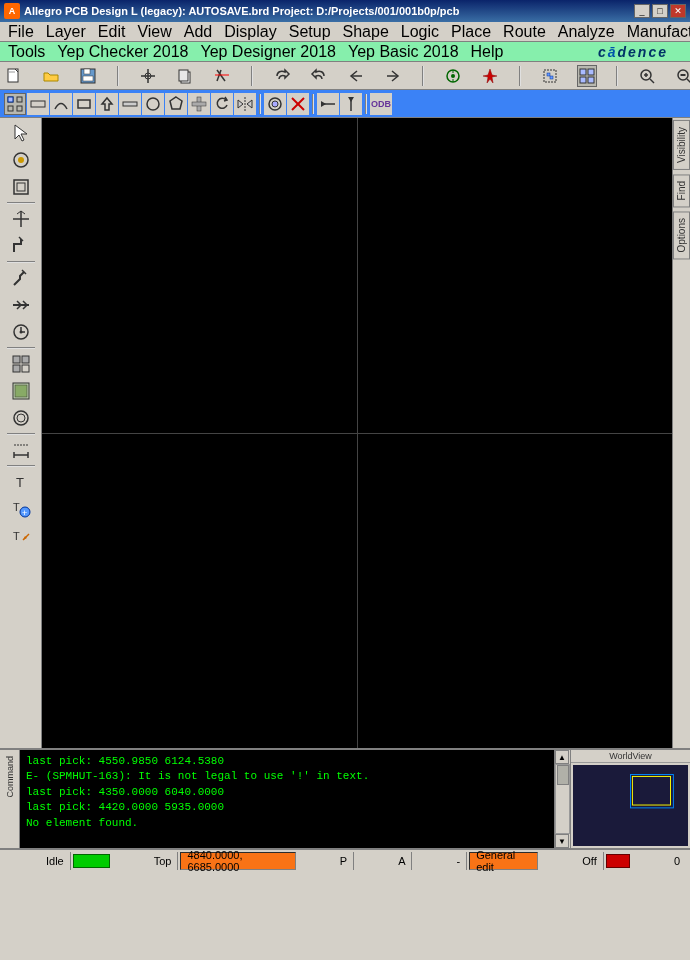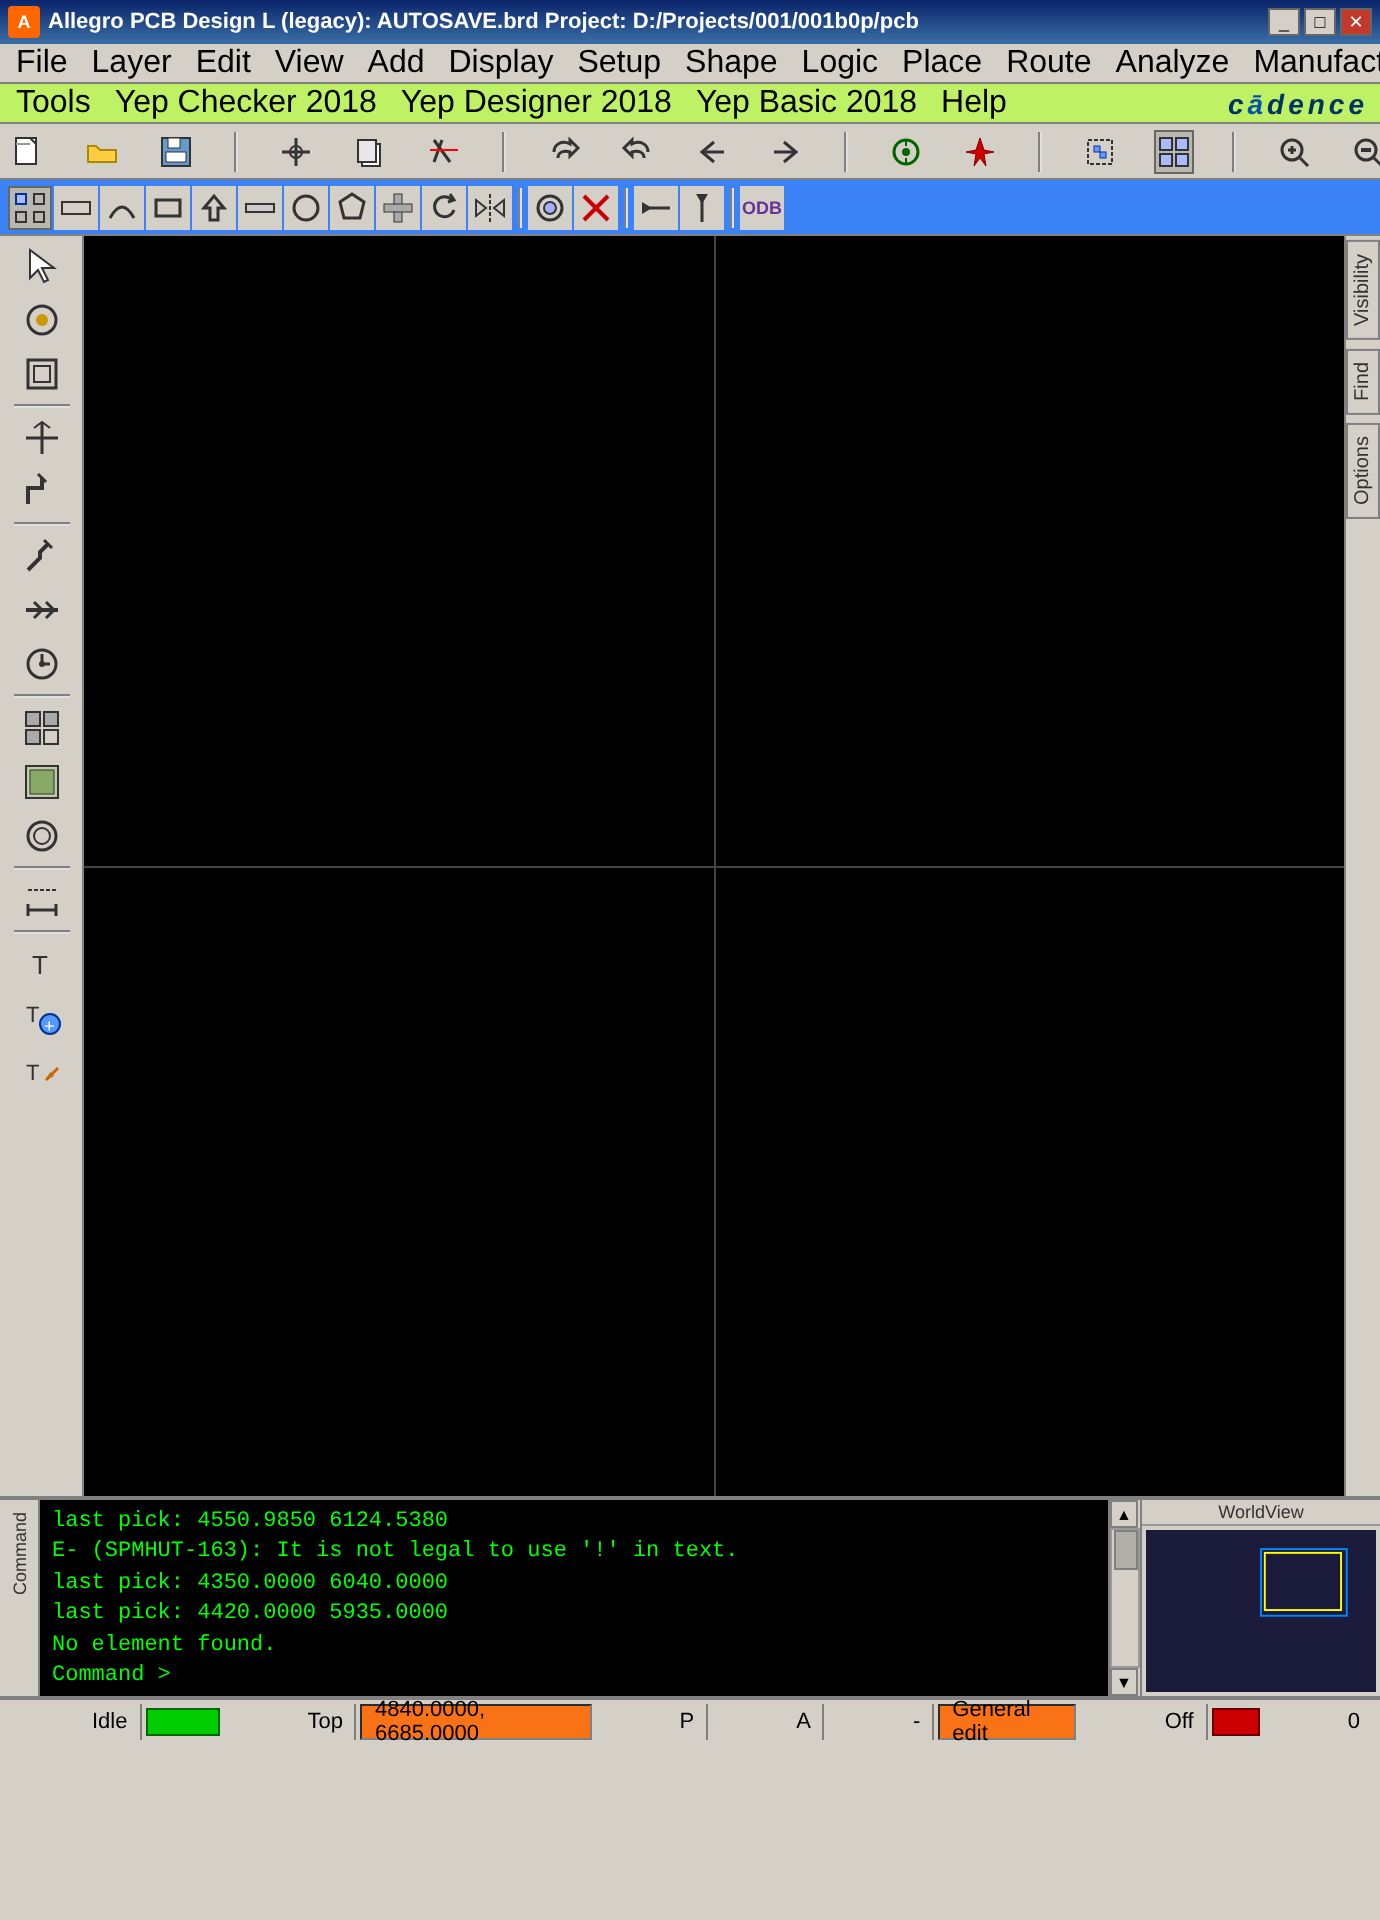--- a/index.html
+++ b/index.html
@@ -85,7 +85,7 @@
 
     
     #menu-bar2 {
-      background: #bef264;
+      background: #86efac;
       height: 20px;
       display: flex;
       align-items: center;

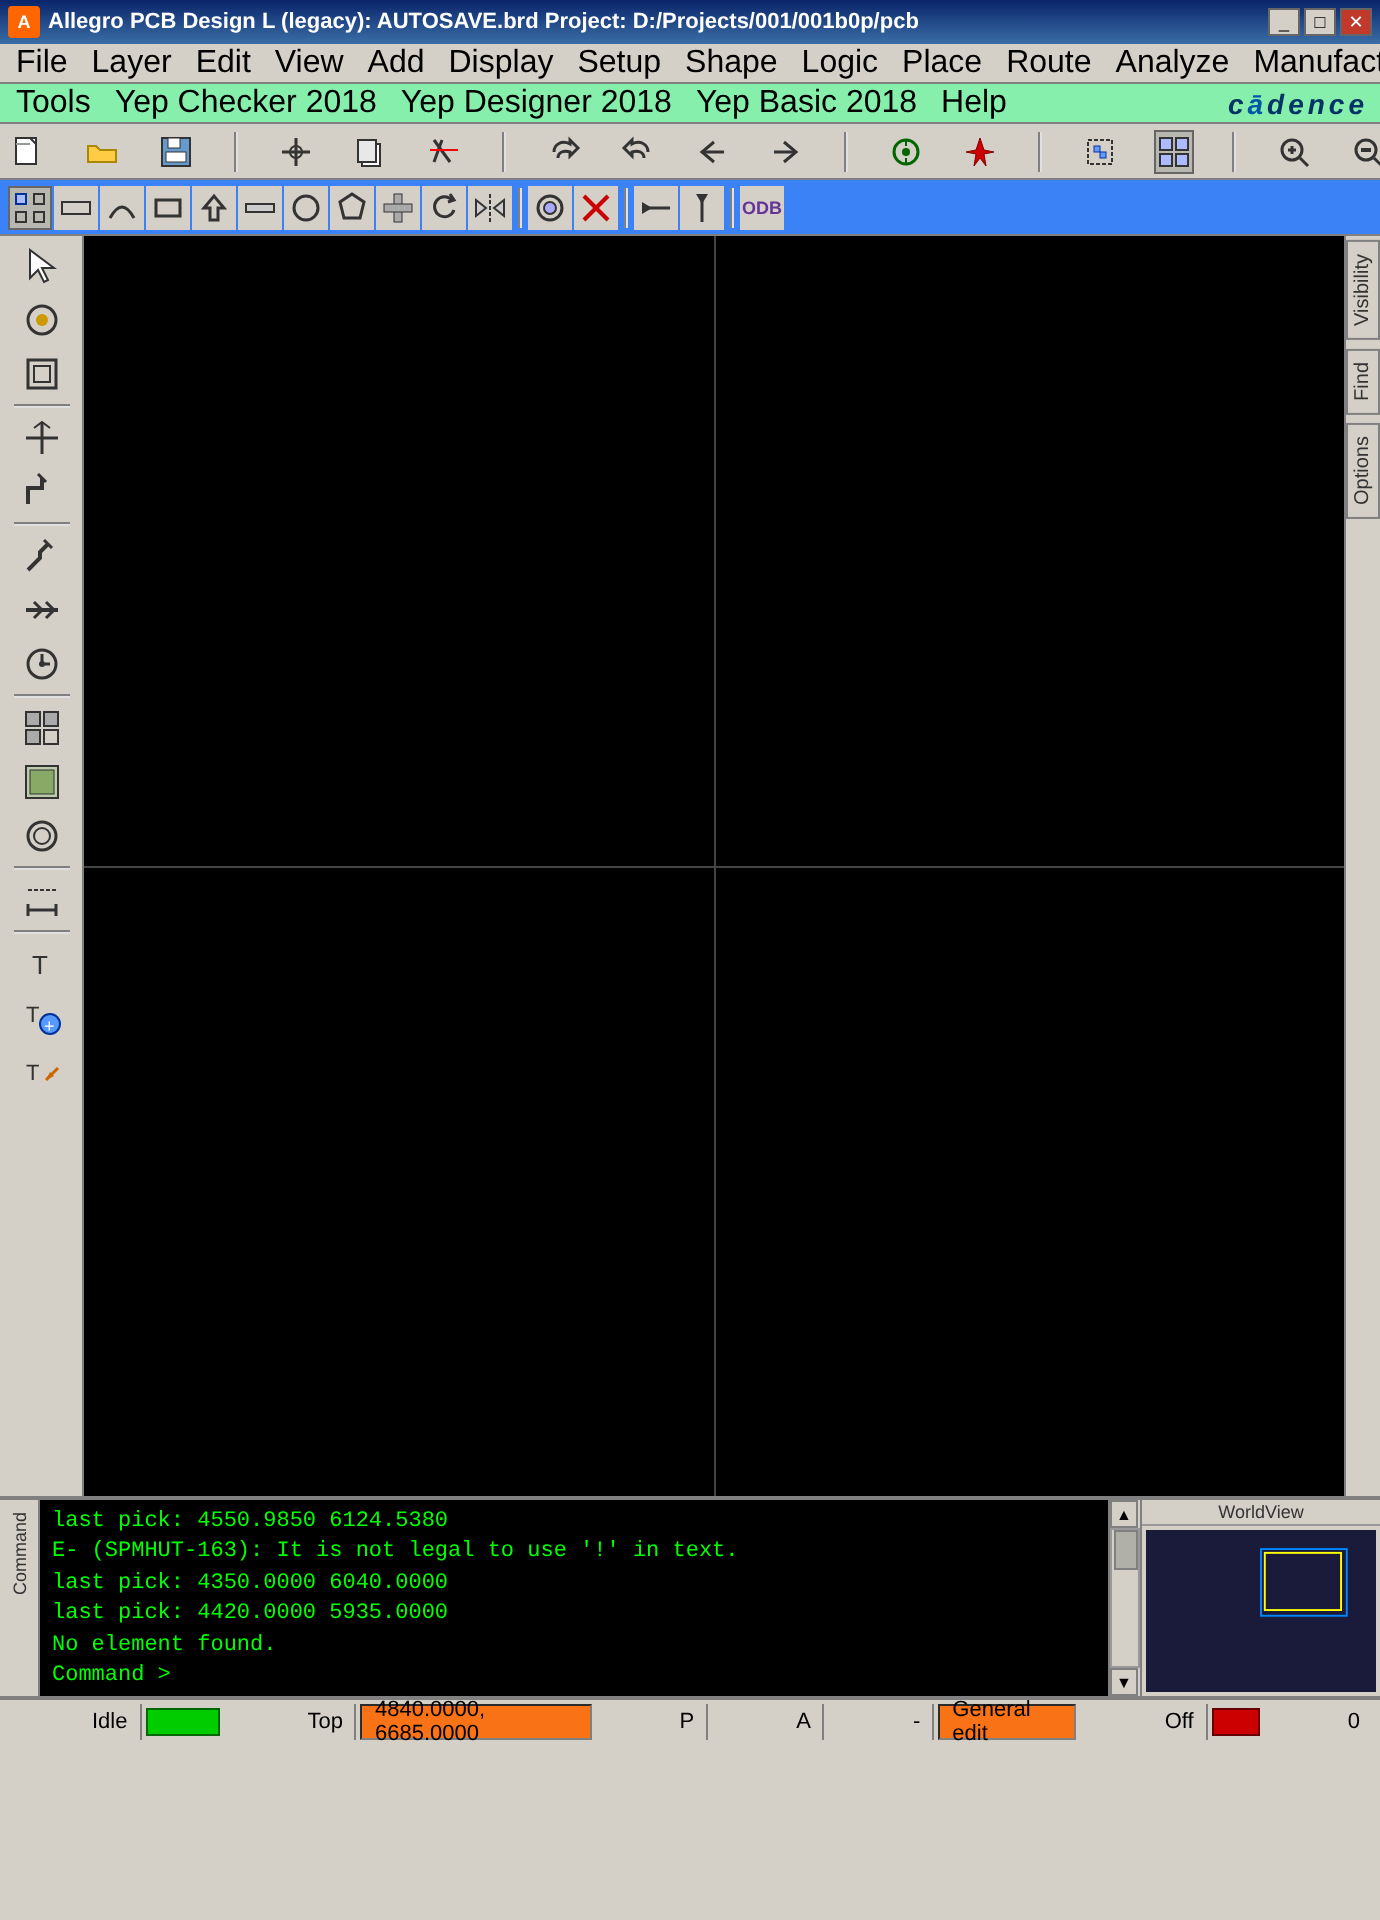--- a/index.html
+++ b/index.html
@@ -95,7 +95,7 @@
     }
     #cadence-logo {
       margin-left: auto;
-      margin-right: 4px;
+      margin-right: 20px;
       font-size: 14px;
       font-weight: bold;
       color: #003366;

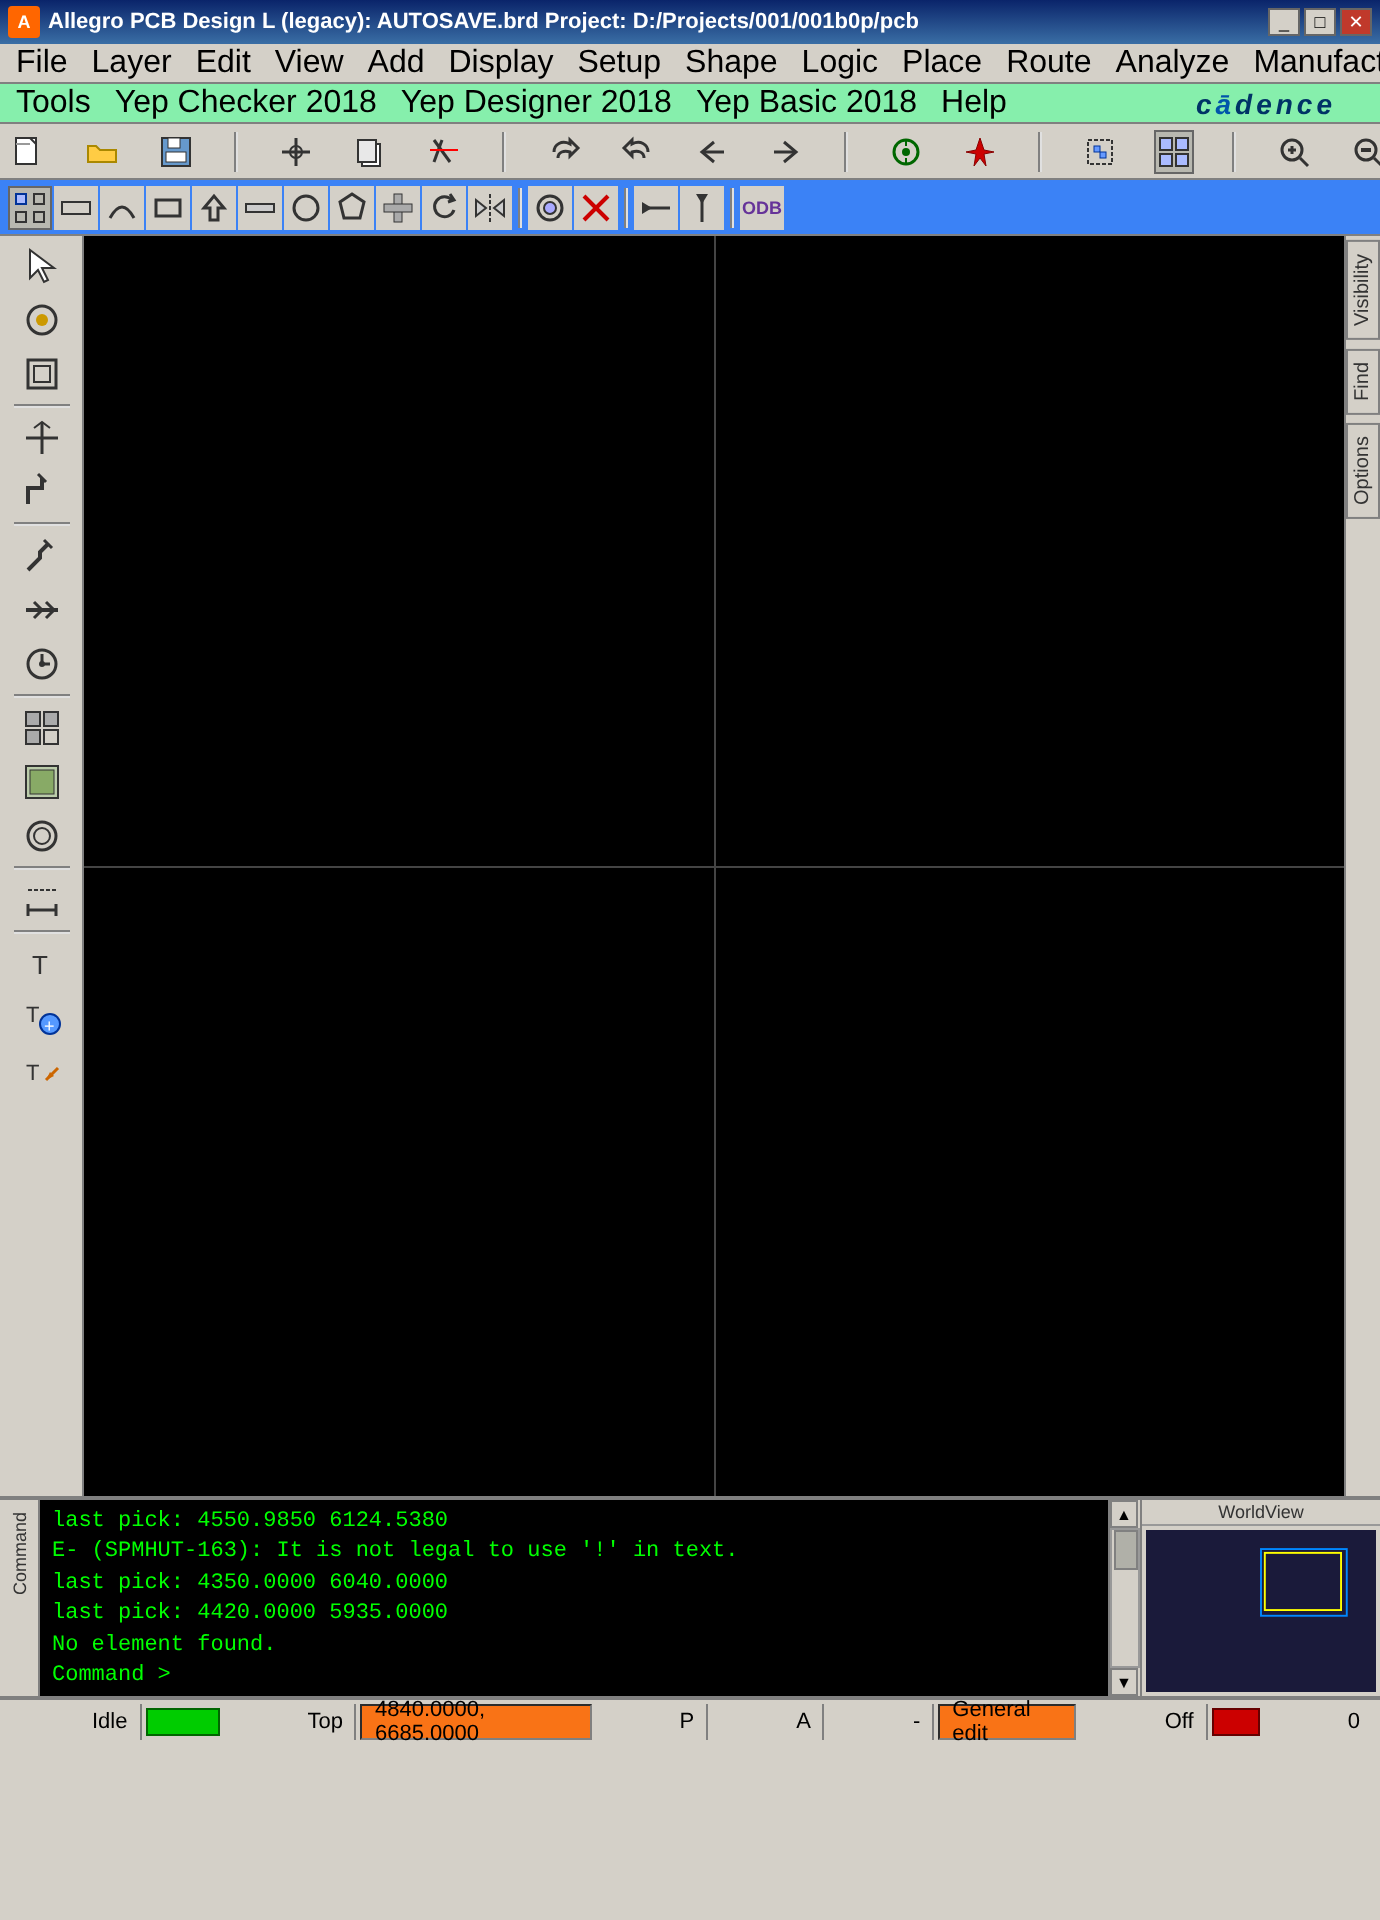--- a/index.html
+++ b/index.html
@@ -776,7 +776,6 @@
     <div>last pick:  4350.0000 6040.0000</div>
     <div>last pick:  4420.0000 5935.0000</div>
     <div>No element found.</div>
-    <div>Command &gt;</div>
   </div>
   <div id="console-scroll">
     <div class="scroll-btn">▲</div>

